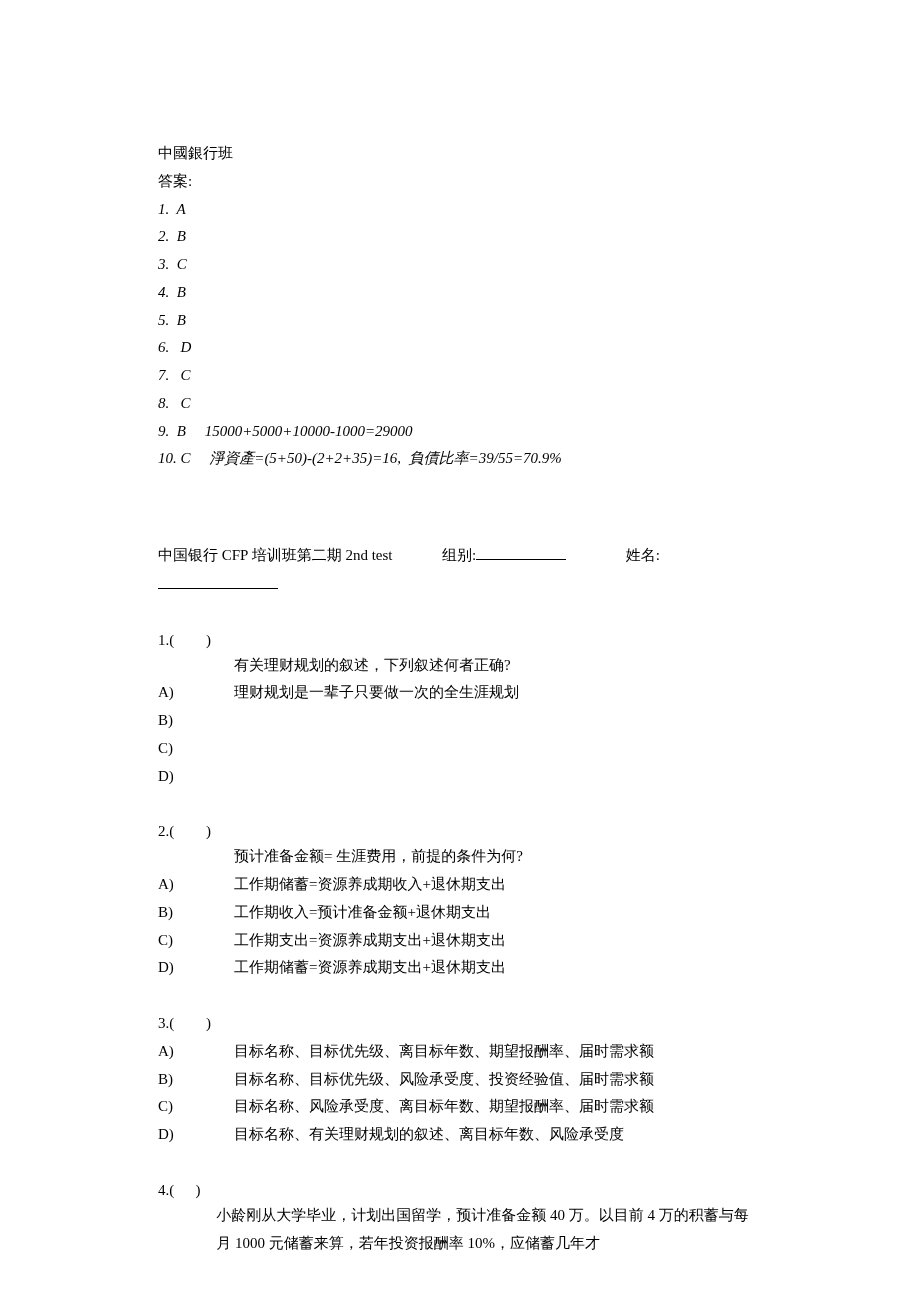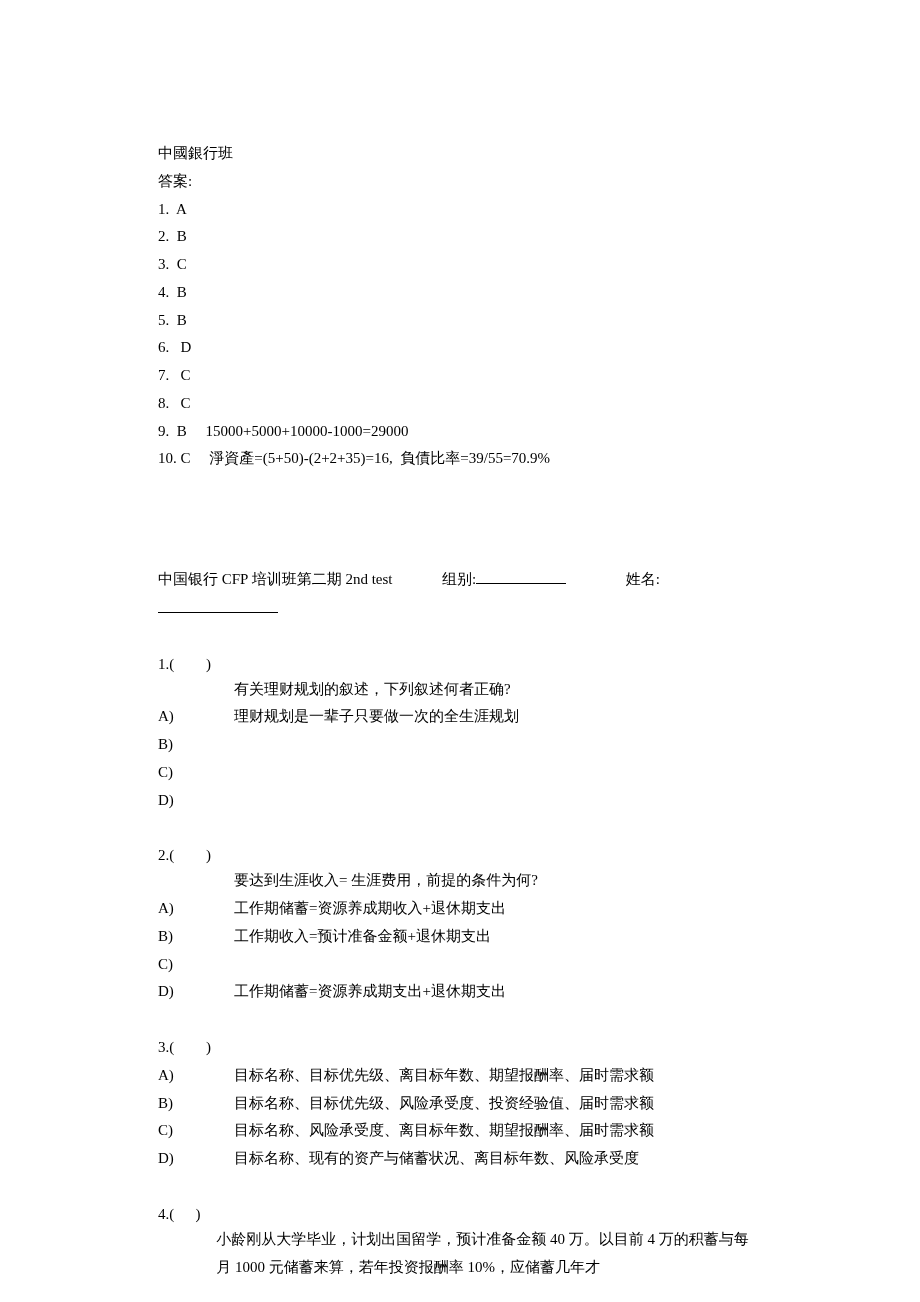--- a/index.html
+++ b/index.html
@@ -14,7 +14,7 @@
       box-sizing: border-box;
     }
     .answer-section {
-      margin-bottom: 92px;
+      margin-bottom: 68px;
     }
     .answer-line {
       white-space: pre;

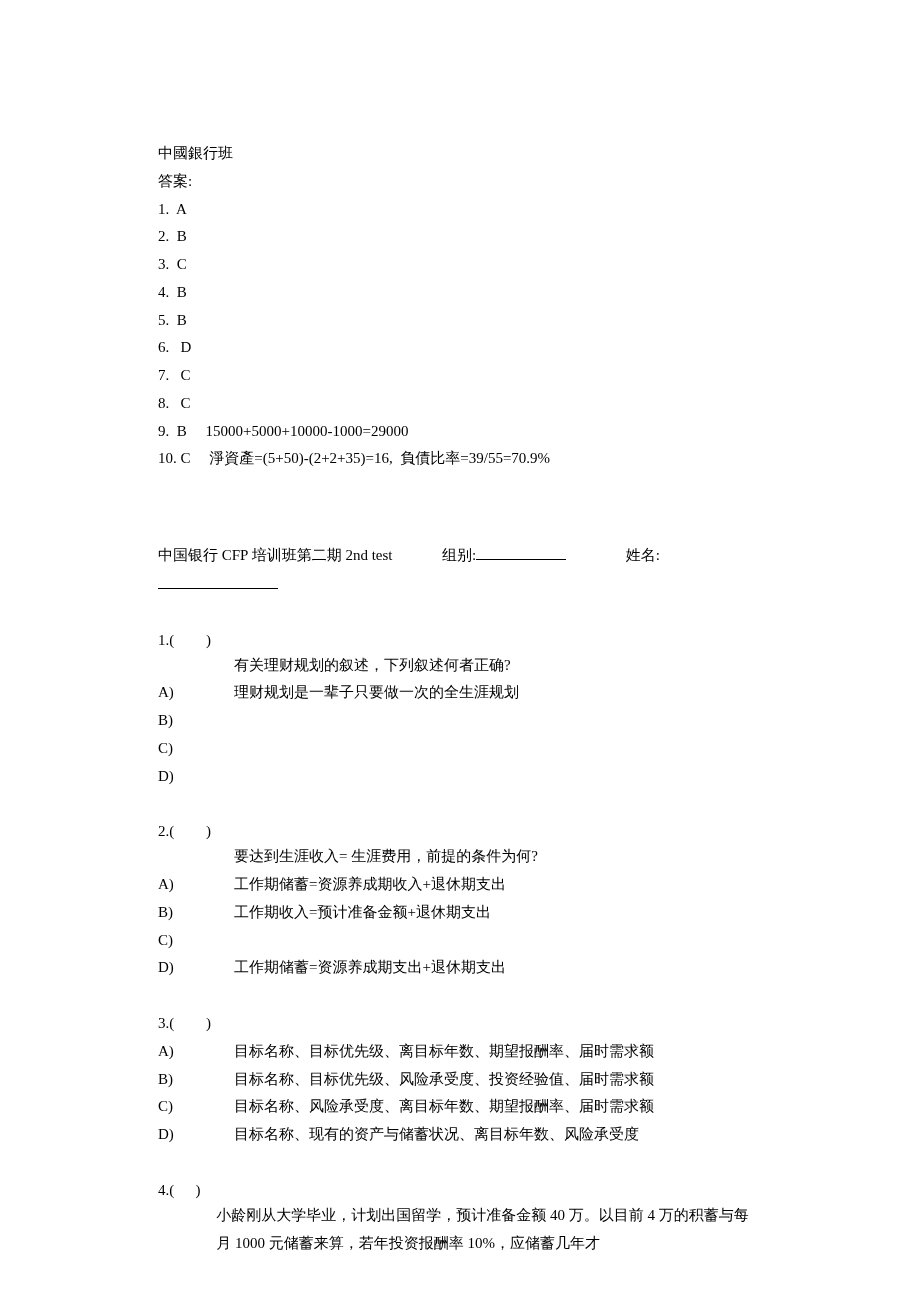--- a/index.html
+++ b/index.html
@@ -18,6 +18,7 @@
     }
     .answer-line {
       white-space: pre;
+      font-style: italic;
     }
     .test-header {
       margin-bottom: 28px;

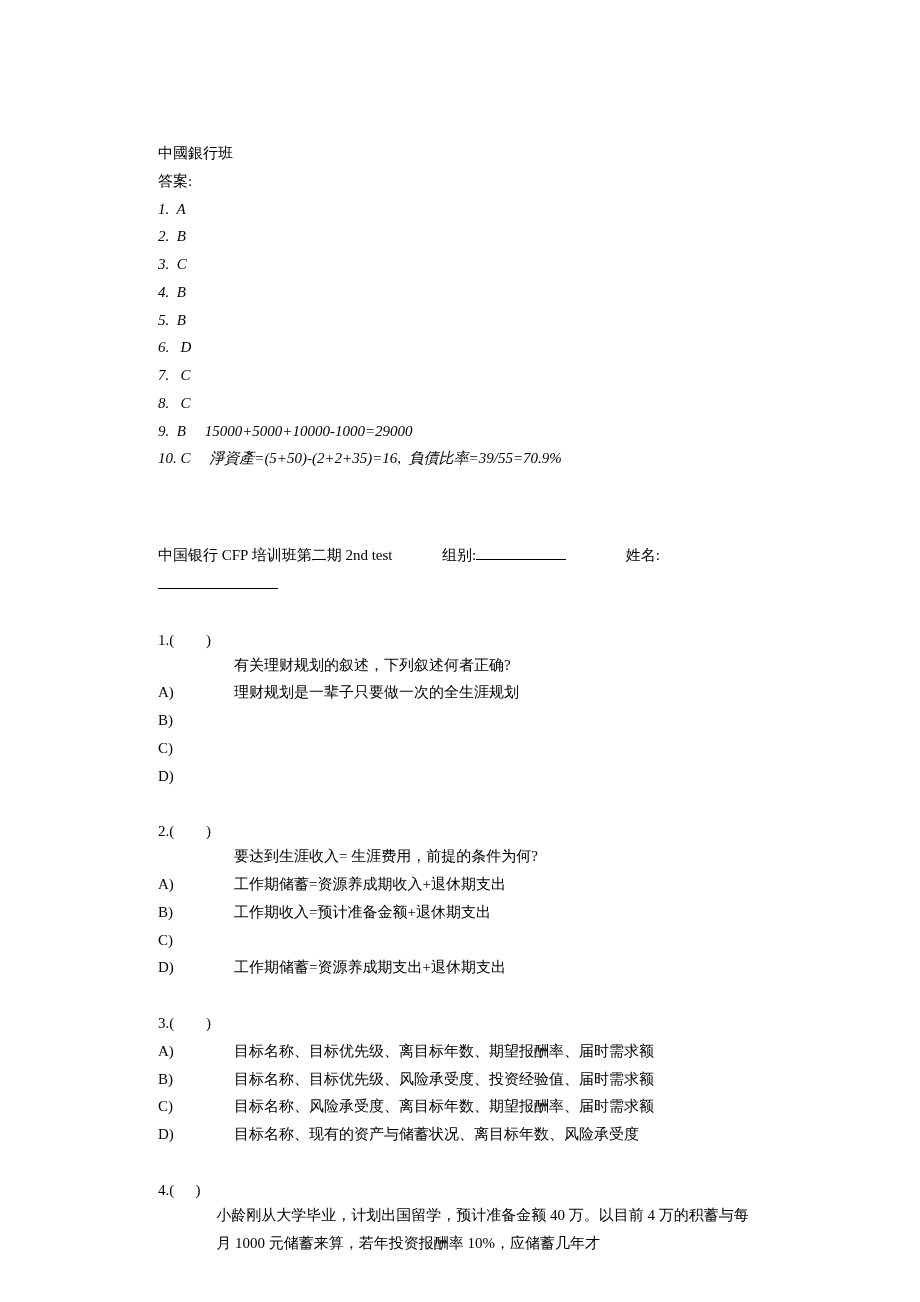--- a/index.html
+++ b/index.html
@@ -117,7 +117,7 @@
         <span class="gap-med" style="width: 26px;"></span>
         <span style="flex: 0 0 auto; width: 10px;">)</span>
         <span class="gap-small" style="width: 18px;"></span>
-        <span class="q-text">要达到生涯收入= 生涯费用，前提的条件为何?</span>
+        <span class="q-text">预计准备金额= 生涯费用，前提的条件为何?</span>
       </div>
       <div class="opt-row">
         <span class="opt-label">A)</span>

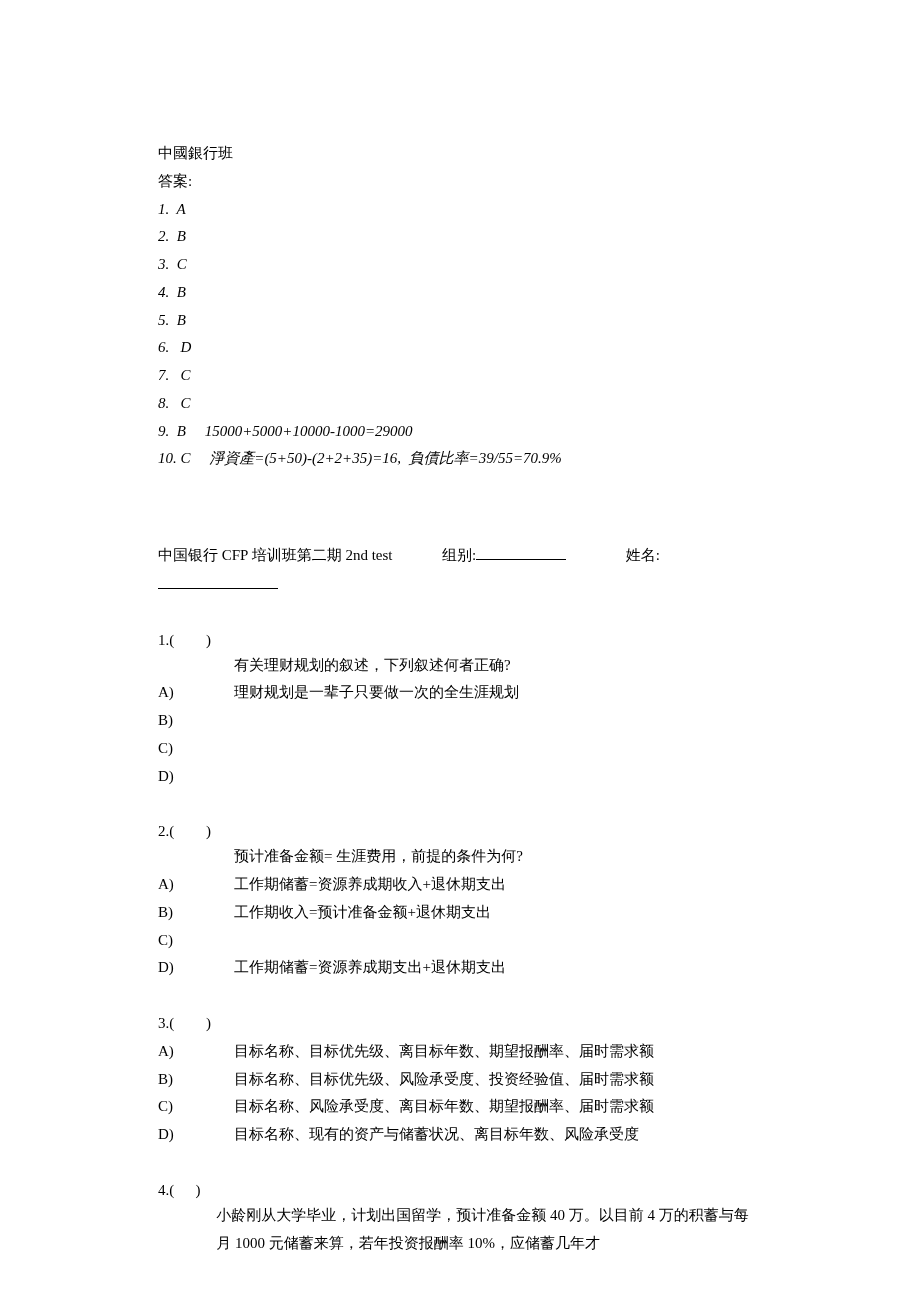--- a/index.html
+++ b/index.html
@@ -129,6 +129,7 @@
       </div>
       <div class="opt-row">
         <span class="opt-label">C)</span>
+        <span class="opt-text">工作期支出=资源养成期支出+退休期支出</span>
       </div>
       <div class="opt-row">
         <span class="opt-label">D)</span>

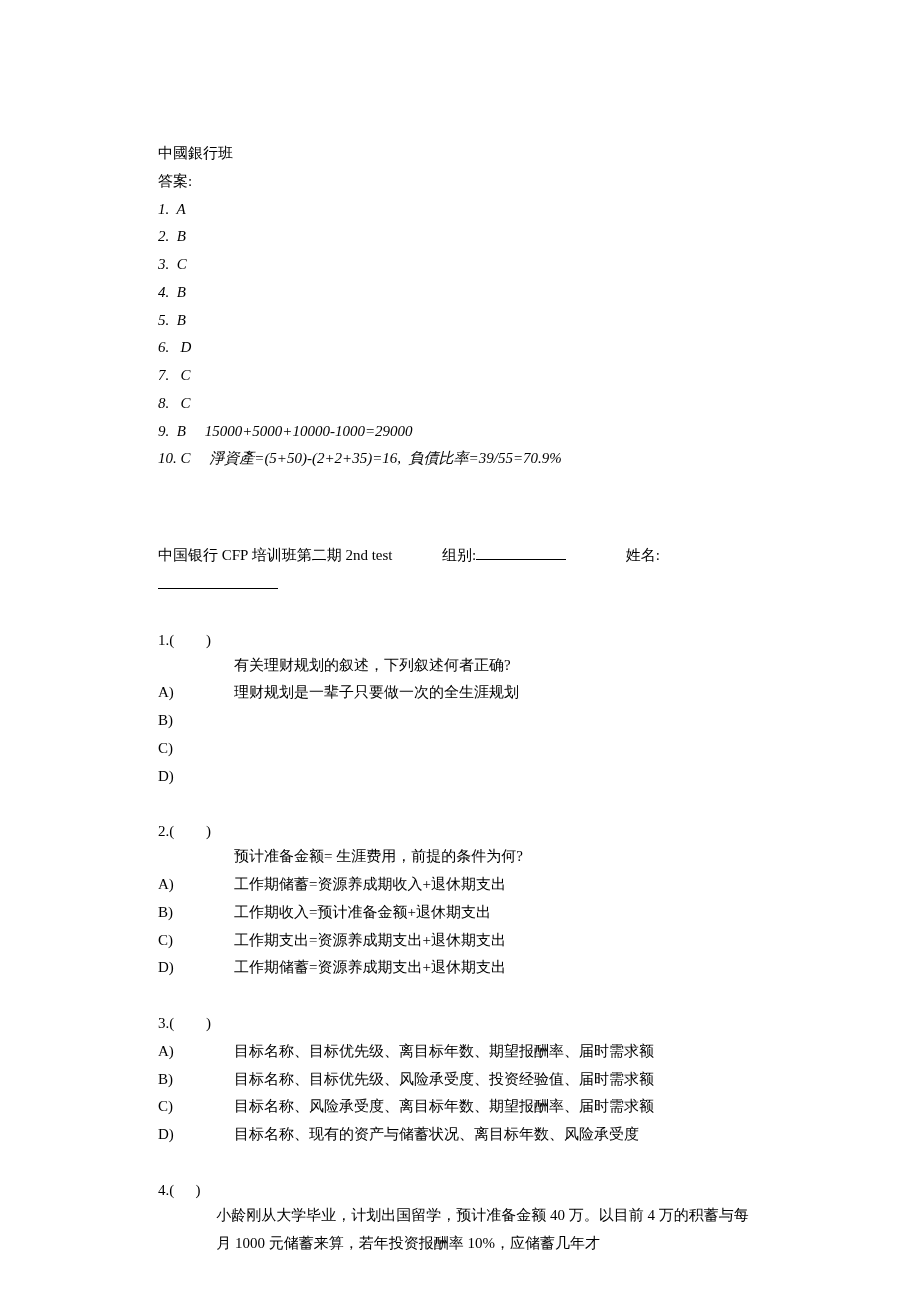--- a/index.html
+++ b/index.html
@@ -157,7 +157,7 @@
       </div>
       <div class="opt-row">
         <span class="opt-label">D)</span>
-        <span class="opt-text">目标名称、现有的资产与储蓄状况、离目标年数、风险承受度</span>
+        <span class="opt-text">目标名称、有关理财规划的叙述、离目标年数、风险承受度</span>
       </div>
     </div>
     <div class="question-block">

